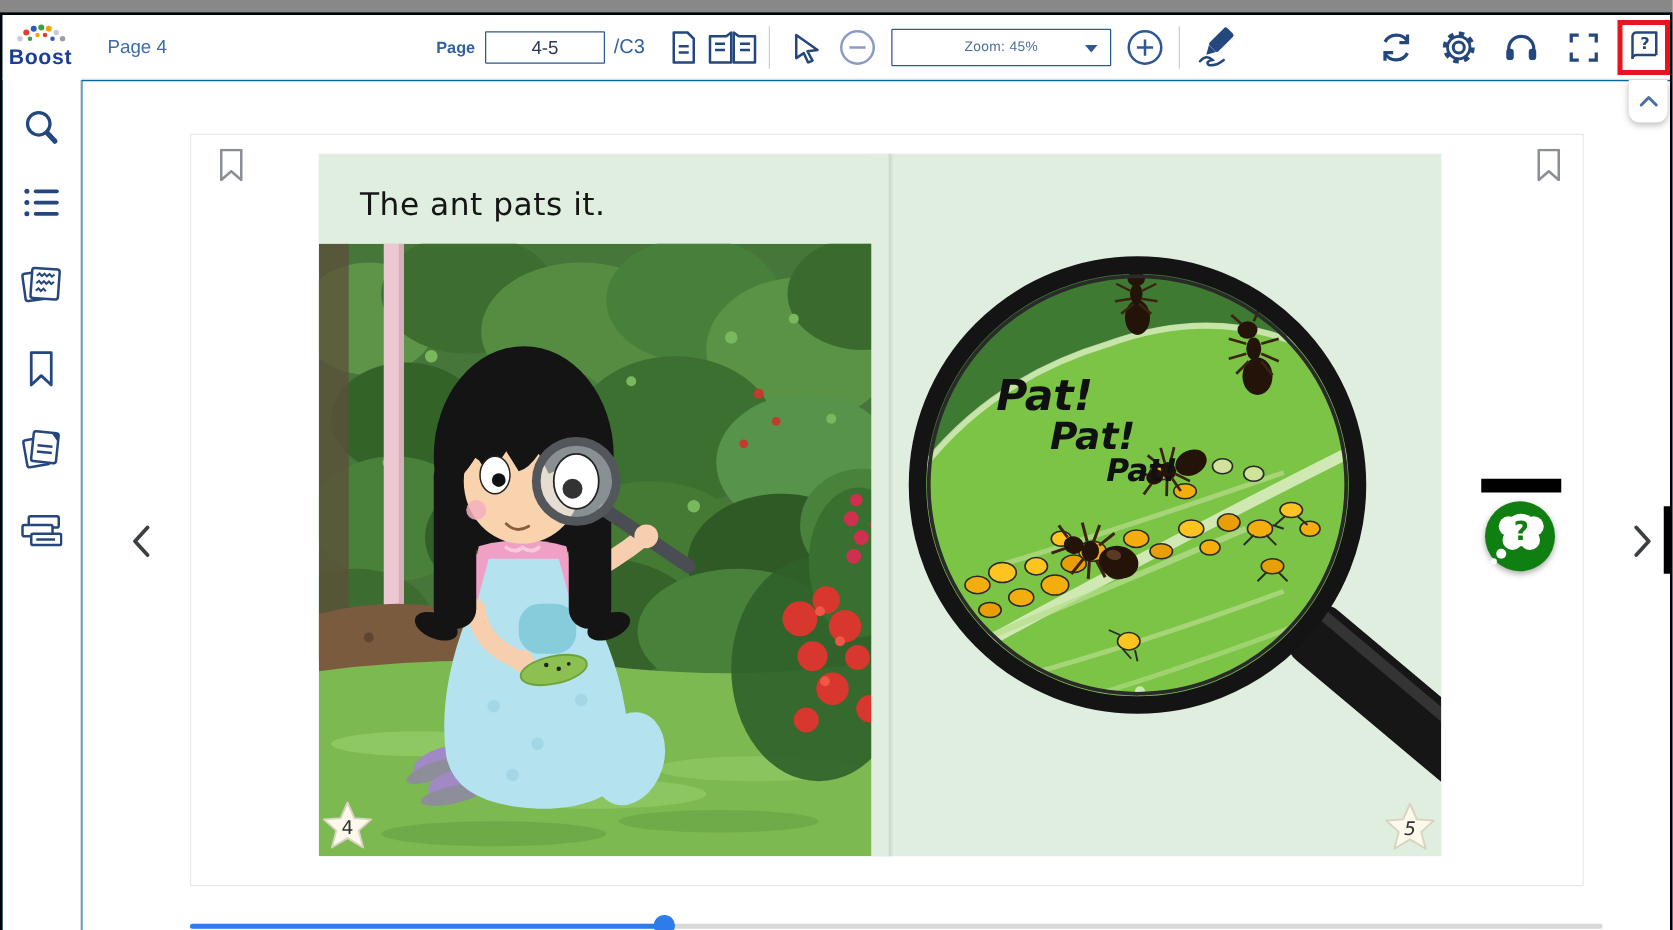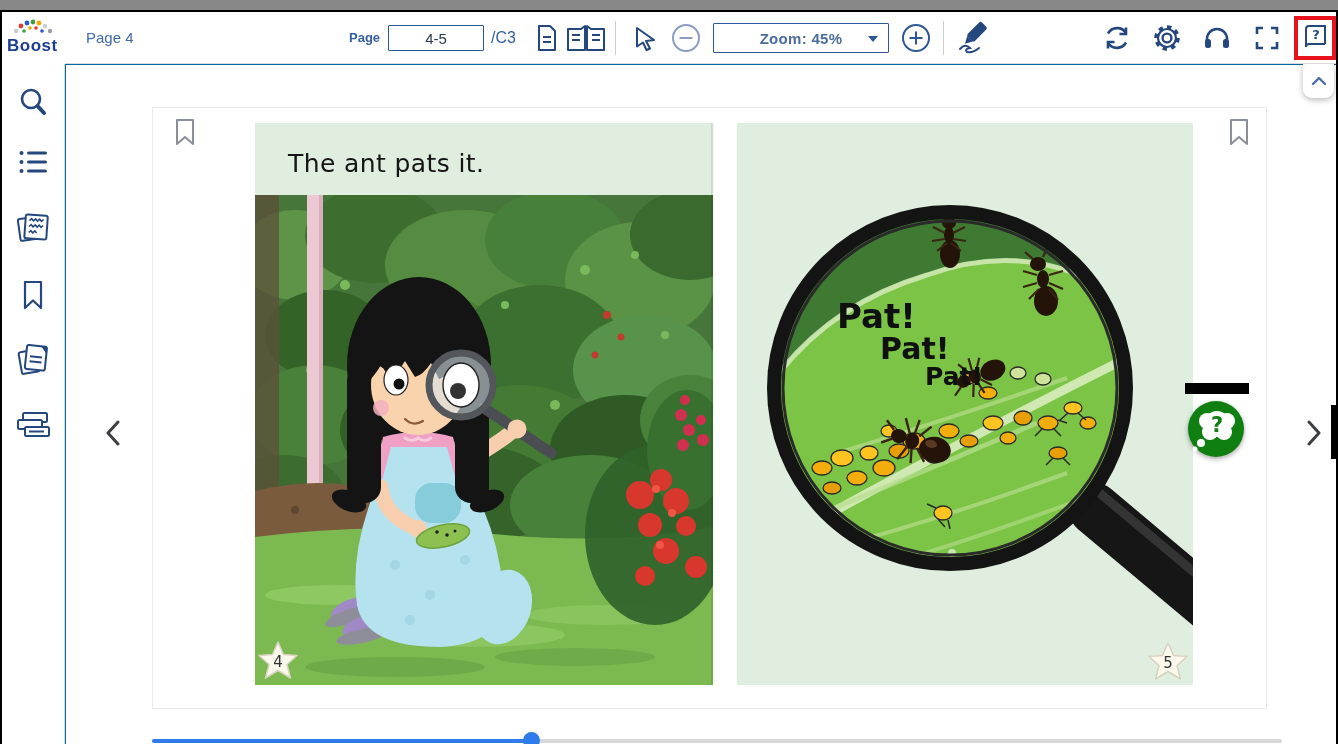--- a/index.html
+++ b/index.html
@@ -37,7 +37,7 @@
     border:1.5px solid #2d5797; border-radius:1px; background:#fff;
     display:flex; align-items:center; justify-content:center; cursor:pointer;
   }
-  .zoom-box .zlabel { font-size:15px; color:#4a6d9e; letter-spacing:.3px;font-weight:bold; }
+  .zoom-box .zlabel { font-size:11px; color:#4a6d9e; letter-spacing:.3px; }
   .zoom-caret { position:absolute; right:10px; top:12px; width:0; height:0; border-left:5px solid transparent; border-right:5px solid transparent; border-top:6px solid #2d5797; }
   .help-wrap {
     position:absolute; left:1292px; top:4px; width:42px; height:44px;

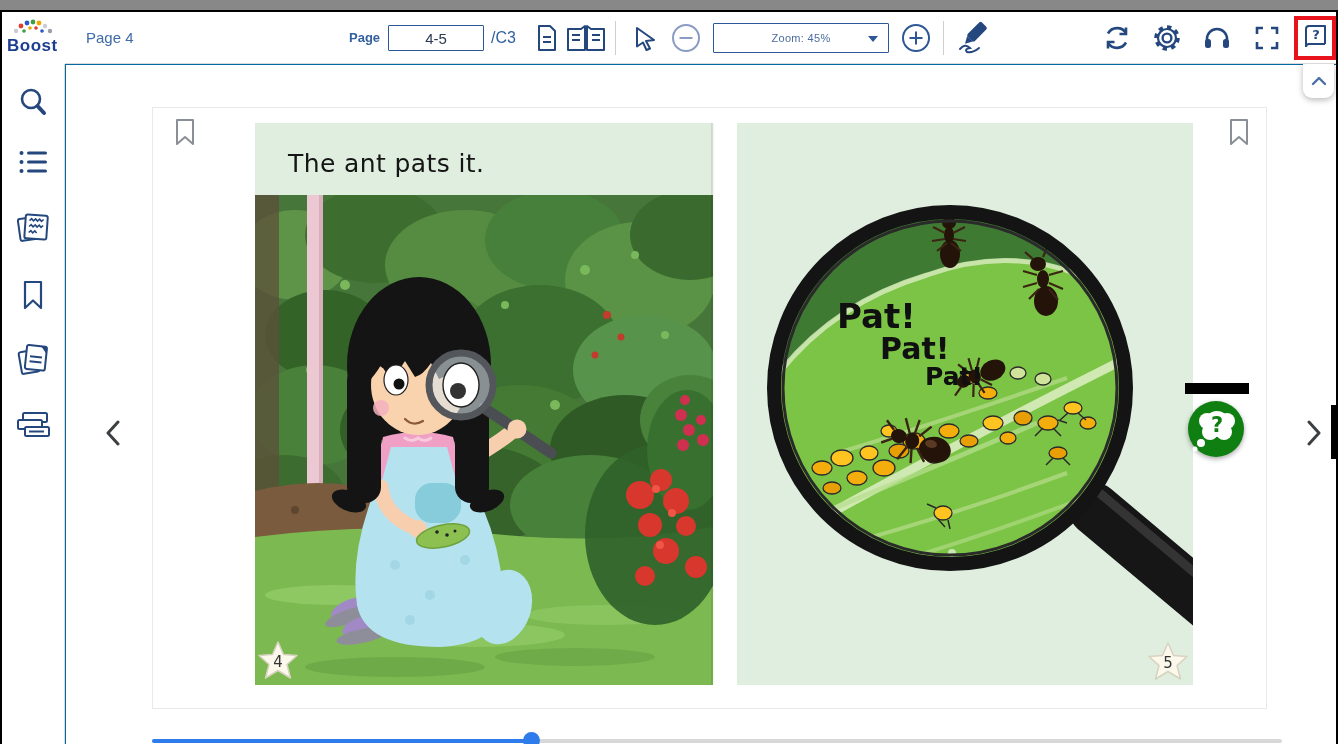--- a/index.html
+++ b/index.html
@@ -64,7 +64,7 @@
   .bookmark-btn { position:absolute; top:11px; width:22px; height:28px; background:none; border:none; cursor:pointer; }
   .page { position:absolute; top:15px; height:562px; background:#dfeede; overflow:hidden; }
   .page-left { left:102px; width:458px; }
-  .page-right { left:584px; width:456px; }
+  .page-right { left:544px; width:456px;font-style:italic; }
   .spine { position:absolute; left:558px; top:15px; width:4px; height:562px; background:linear-gradient(90deg, rgba(0,0,0,.10), rgba(0,0,0,0)); z-index:5; }
   .story-text { position:absolute; left:33px; top:26px; font-size:25px; color:#151515; letter-spacing:.4px; font-family:"DejaVu Sans",sans-serif; }
   .photo { position:absolute; left:0; top:72px; }

